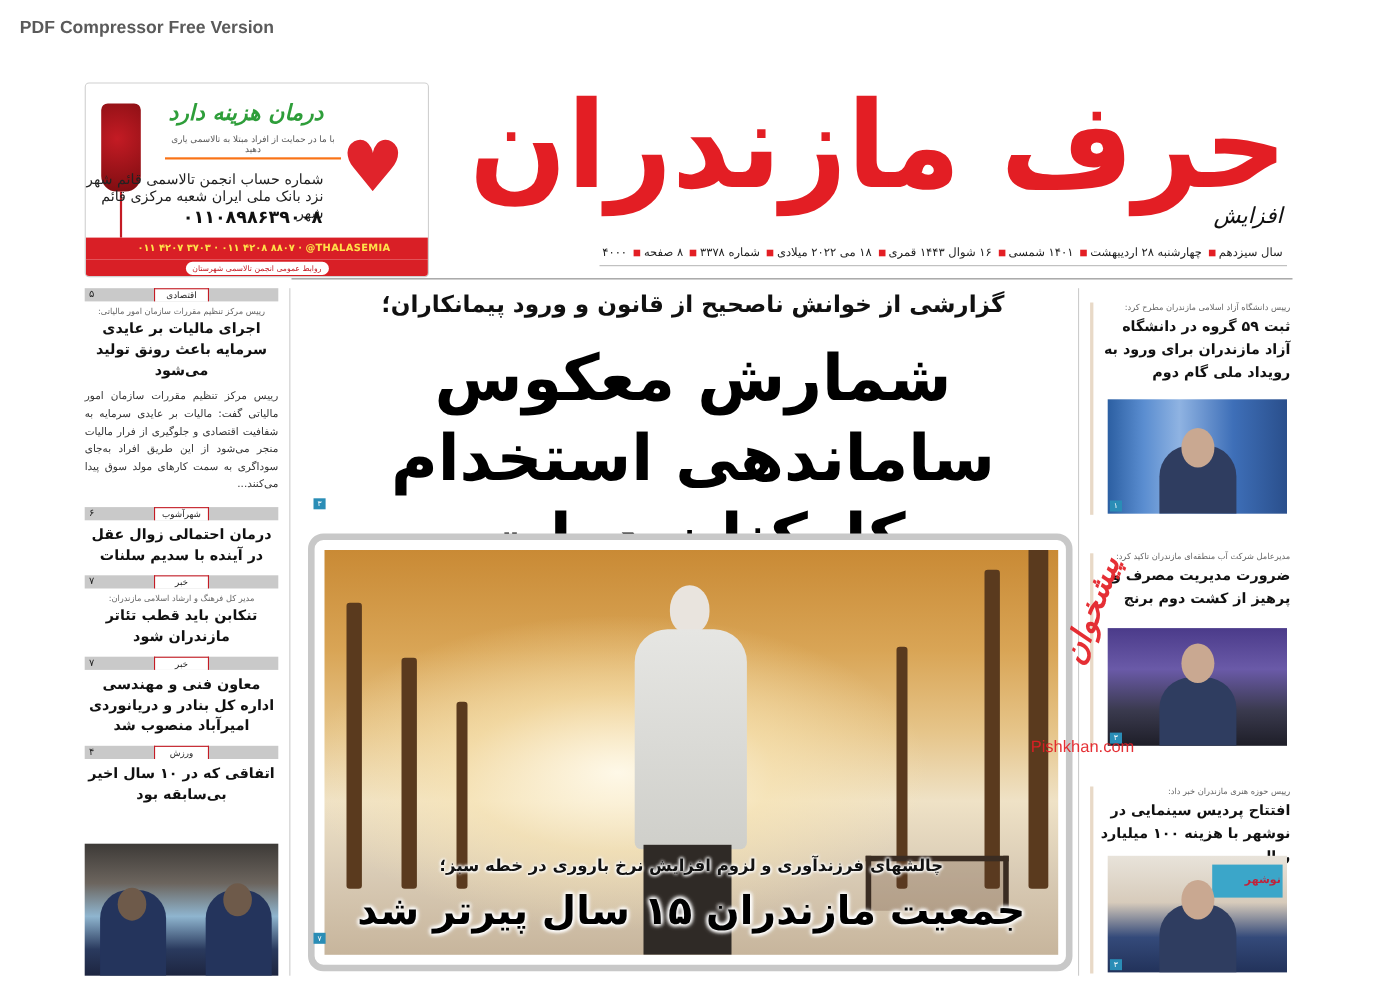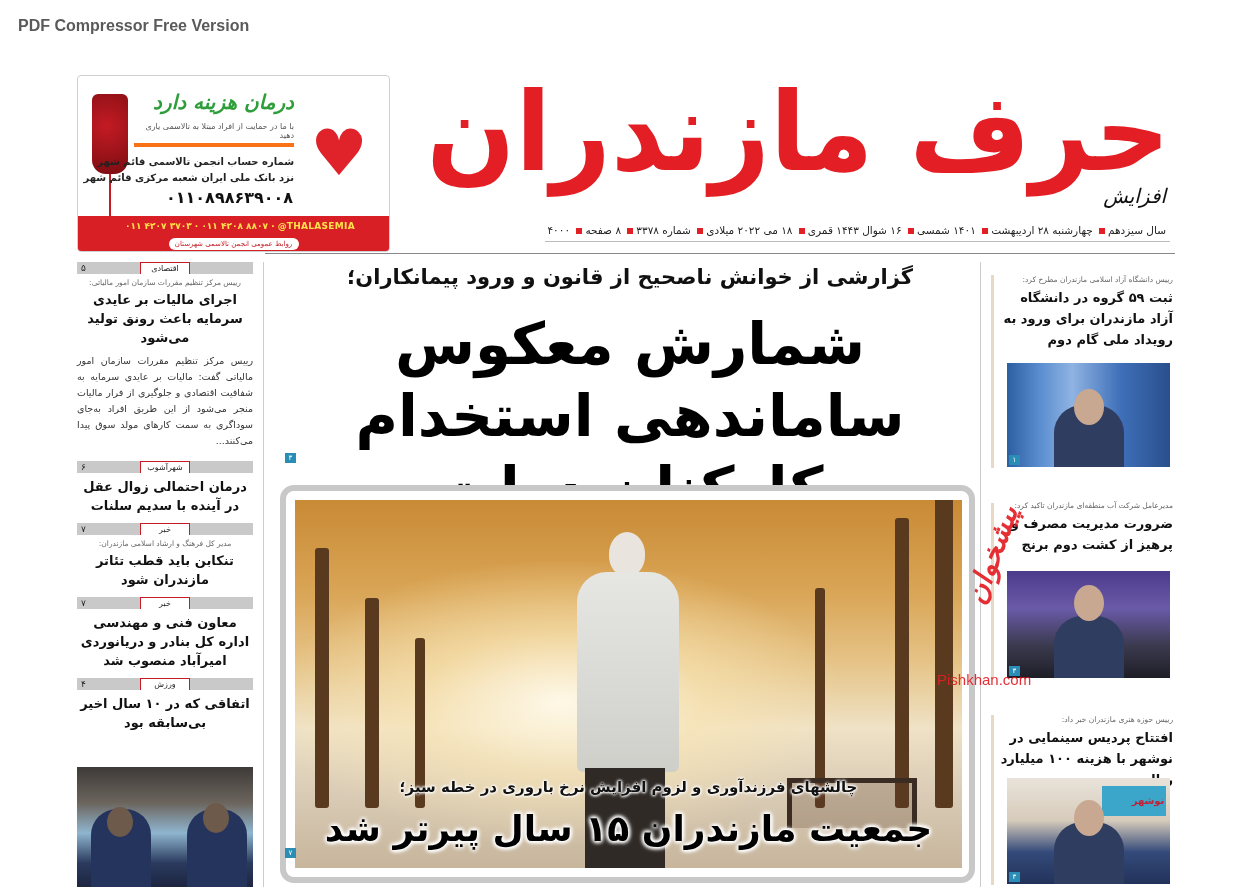--- a/index.html
+++ b/index.html
@@ -55,8 +55,8 @@
       color: #2e9e3a; direction: rtl; font-style: italic;
     }
     .ad .ad-sub {
-      position: absolute; right: 95px; top: 46px; width: 160px; font-size: 8px; color: #555;
-      direction: rtl; text-align: right; border-bottom: 4px solid #f97316; padding-bottom: 3px;
+      position: absolute; right: 79px; top: 46px; width: 160px; font-size: 8px; color: #555;
+      direction: rtl; text-align: center; border-bottom: 2px solid #f97316; padding-bottom: 3px;
     }
     .ad .ad-line1, .ad .ad-line2 {
       position: absolute; right: 95px; font-size: 10px; color: #222; direction: rtl; font-weight: bold;

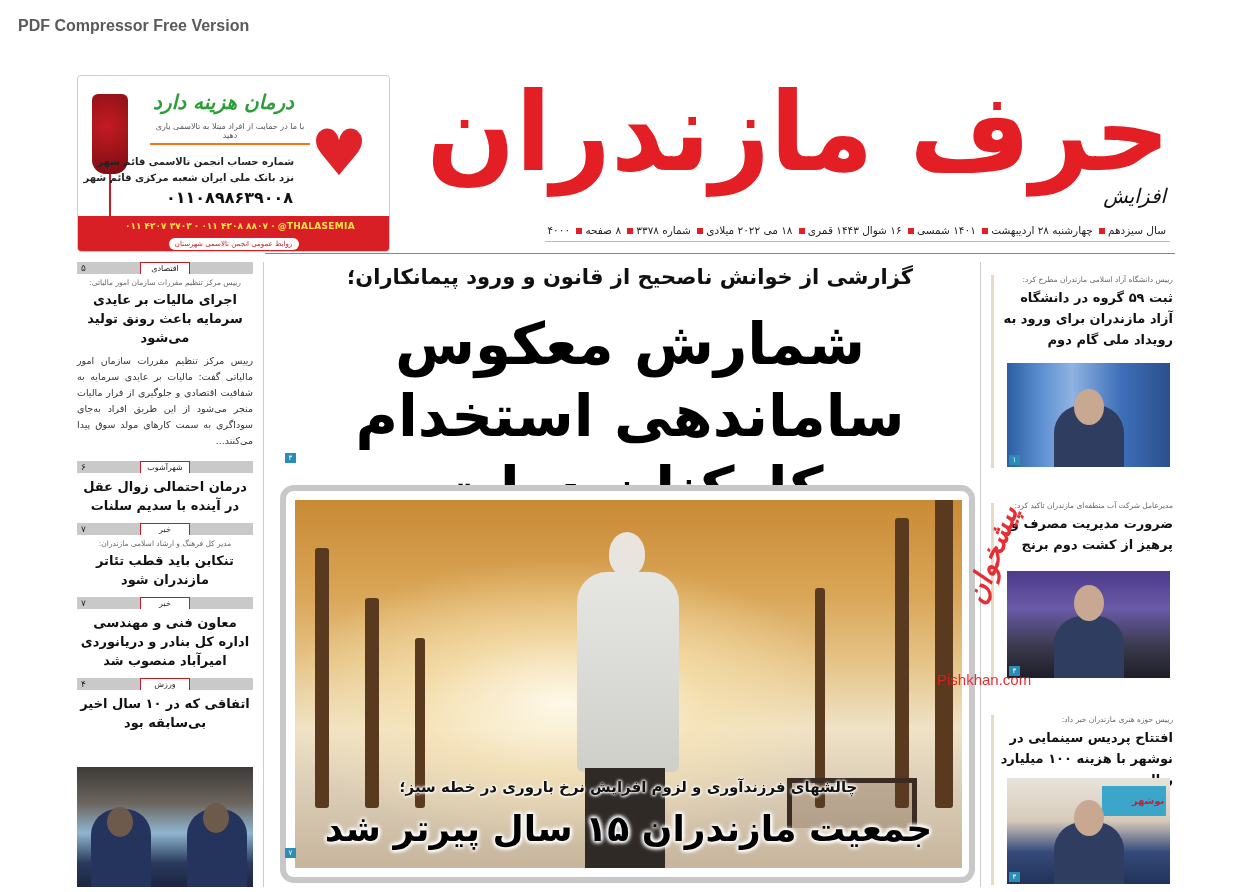--- a/index.html
+++ b/index.html
@@ -59,7 +59,7 @@
       direction: rtl; text-align: center; border-bottom: 2px solid #f97316; padding-bottom: 3px;
     }
     .ad .ad-line1, .ad .ad-line2 {
-      position: absolute; right: 95px; font-size: 10px; color: #222; direction: rtl; font-weight: bold;
+      position: absolute; right: 95px; font-size: 13px; color: #222; direction: rtl; font-weight: normal;
     }
     .ad .ad-line1 { top: 80px; }
     .ad .ad-line2 { top: 96px; }

